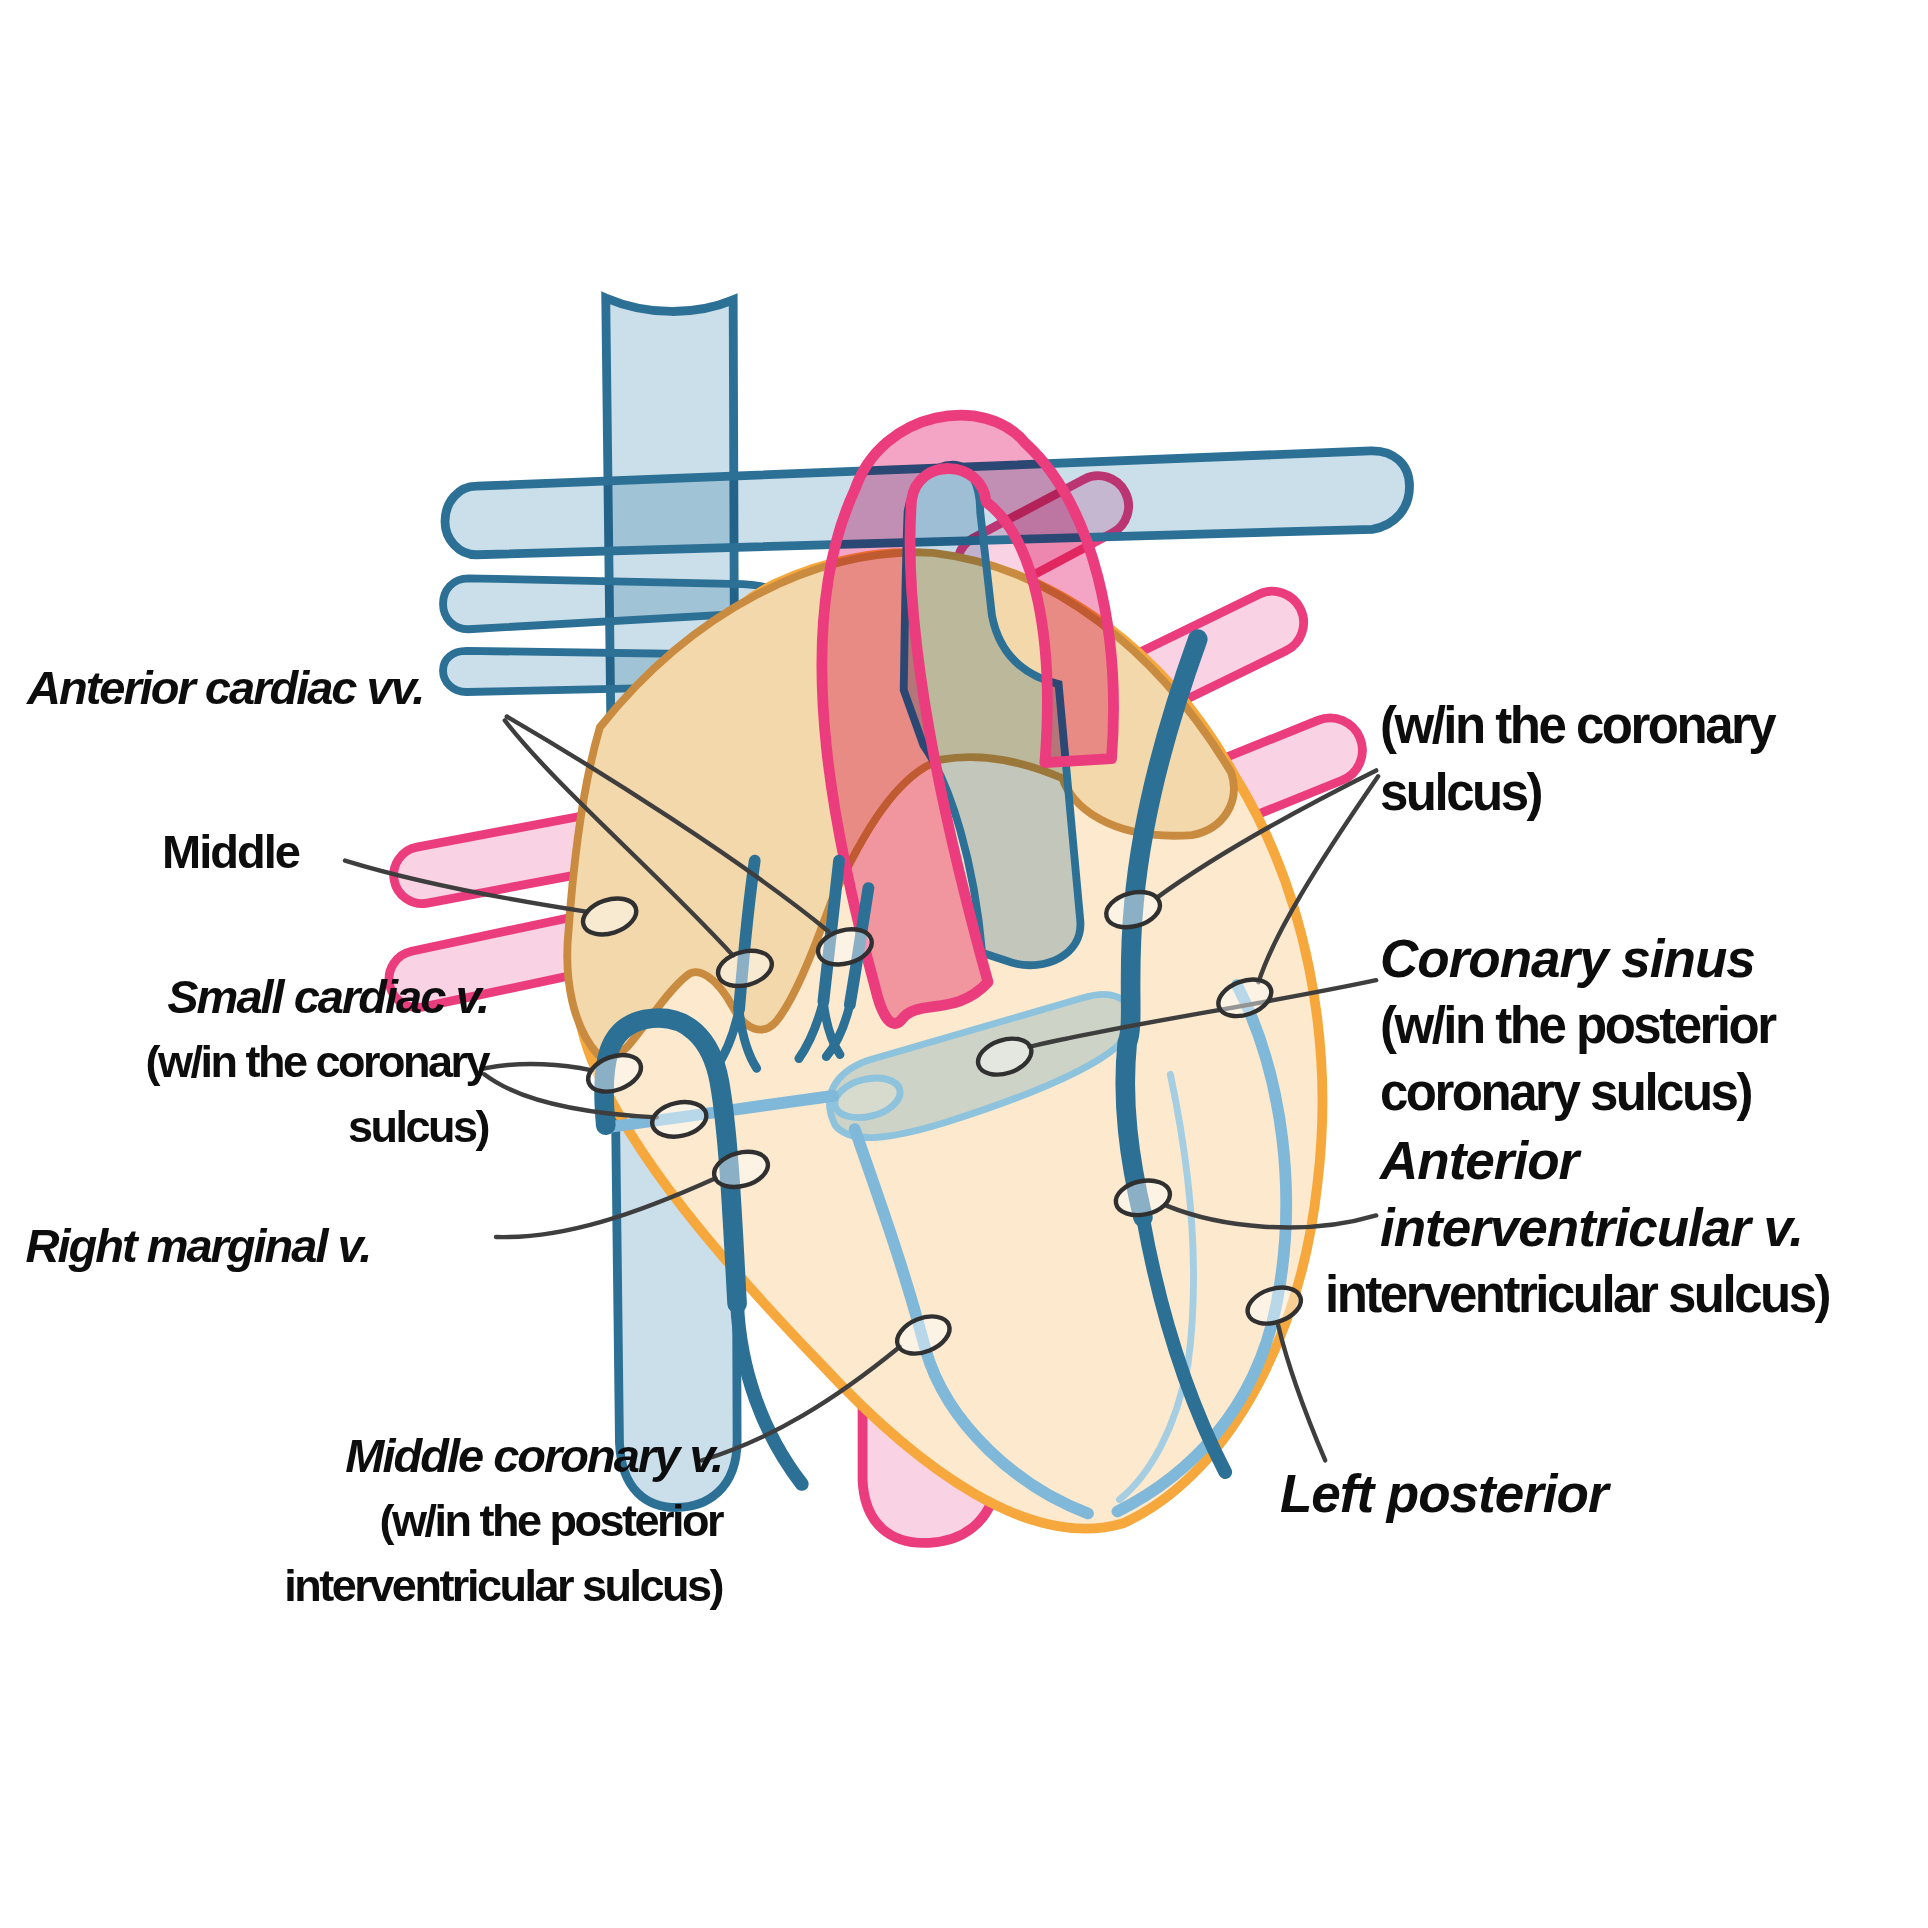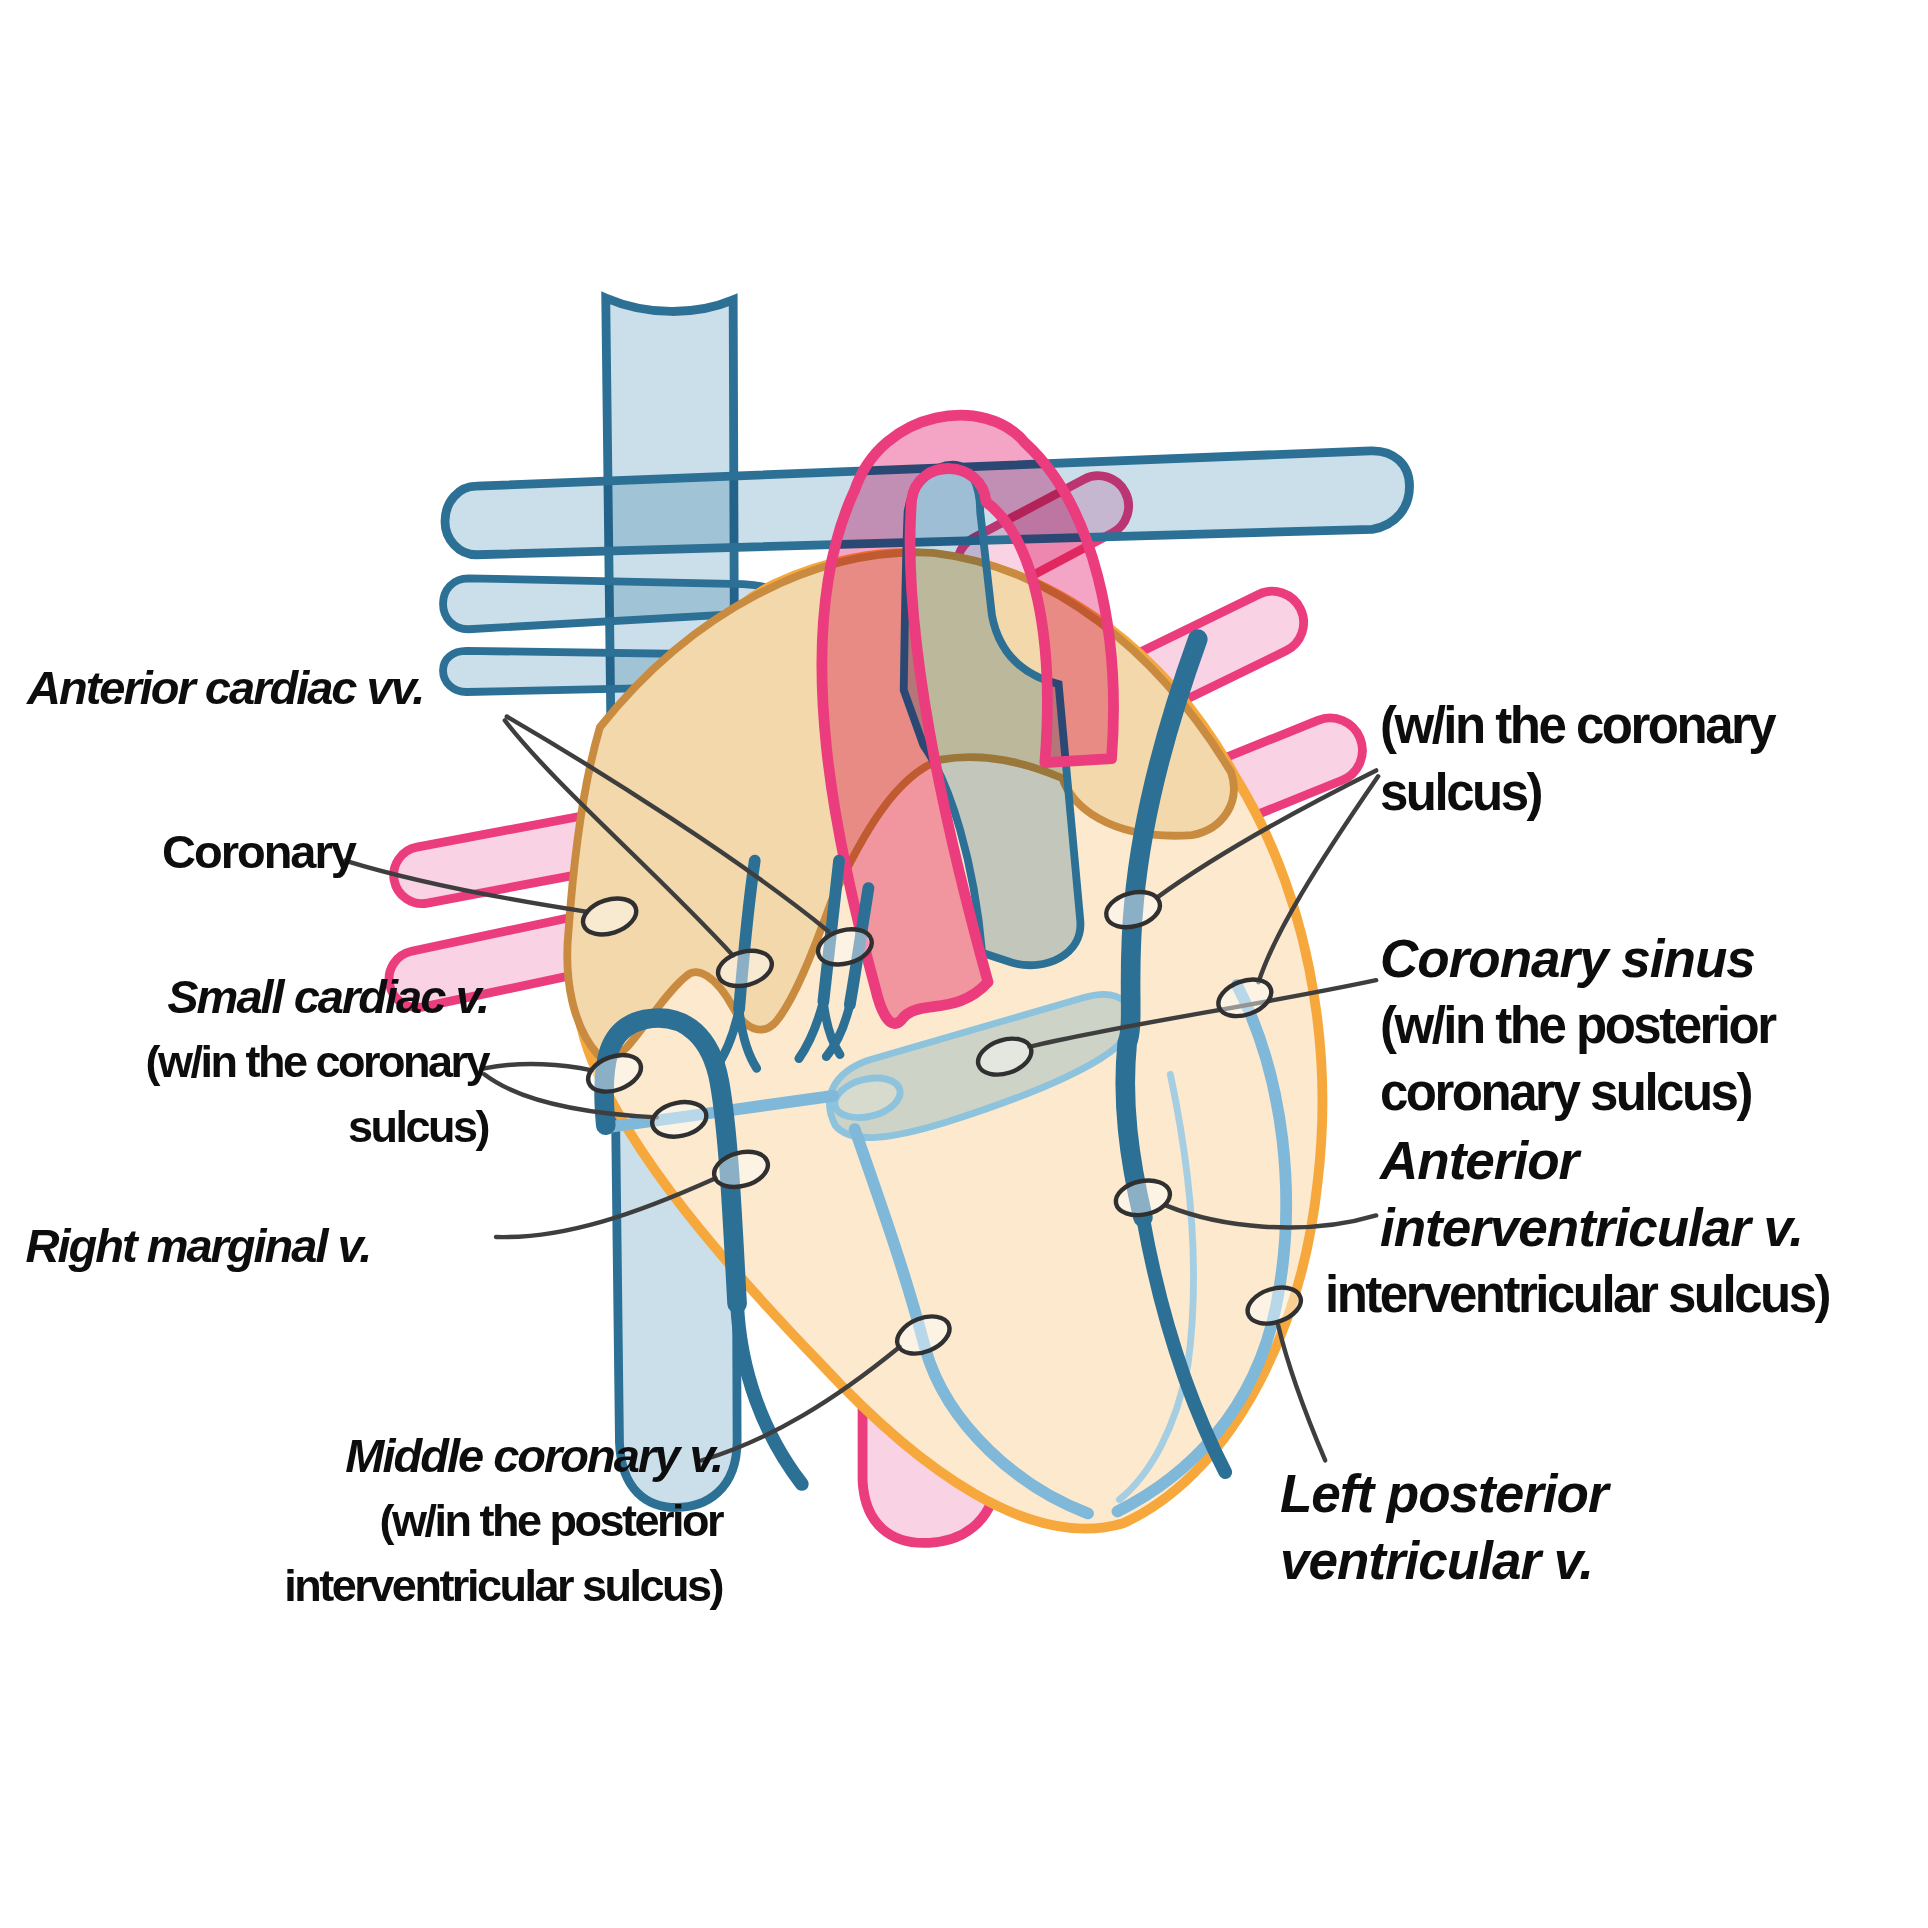--- a/index.html
+++ b/index.html
@@ -134,7 +134,7 @@
   </div>
 
   <div class="lbl" style="left:162px;top:819px;">
-    <div>Coronary</div>
+    <div>Middle</div>
   </div>
 
   <div class="lbl ralign" style="left:0px;top:964px;width:476px;">

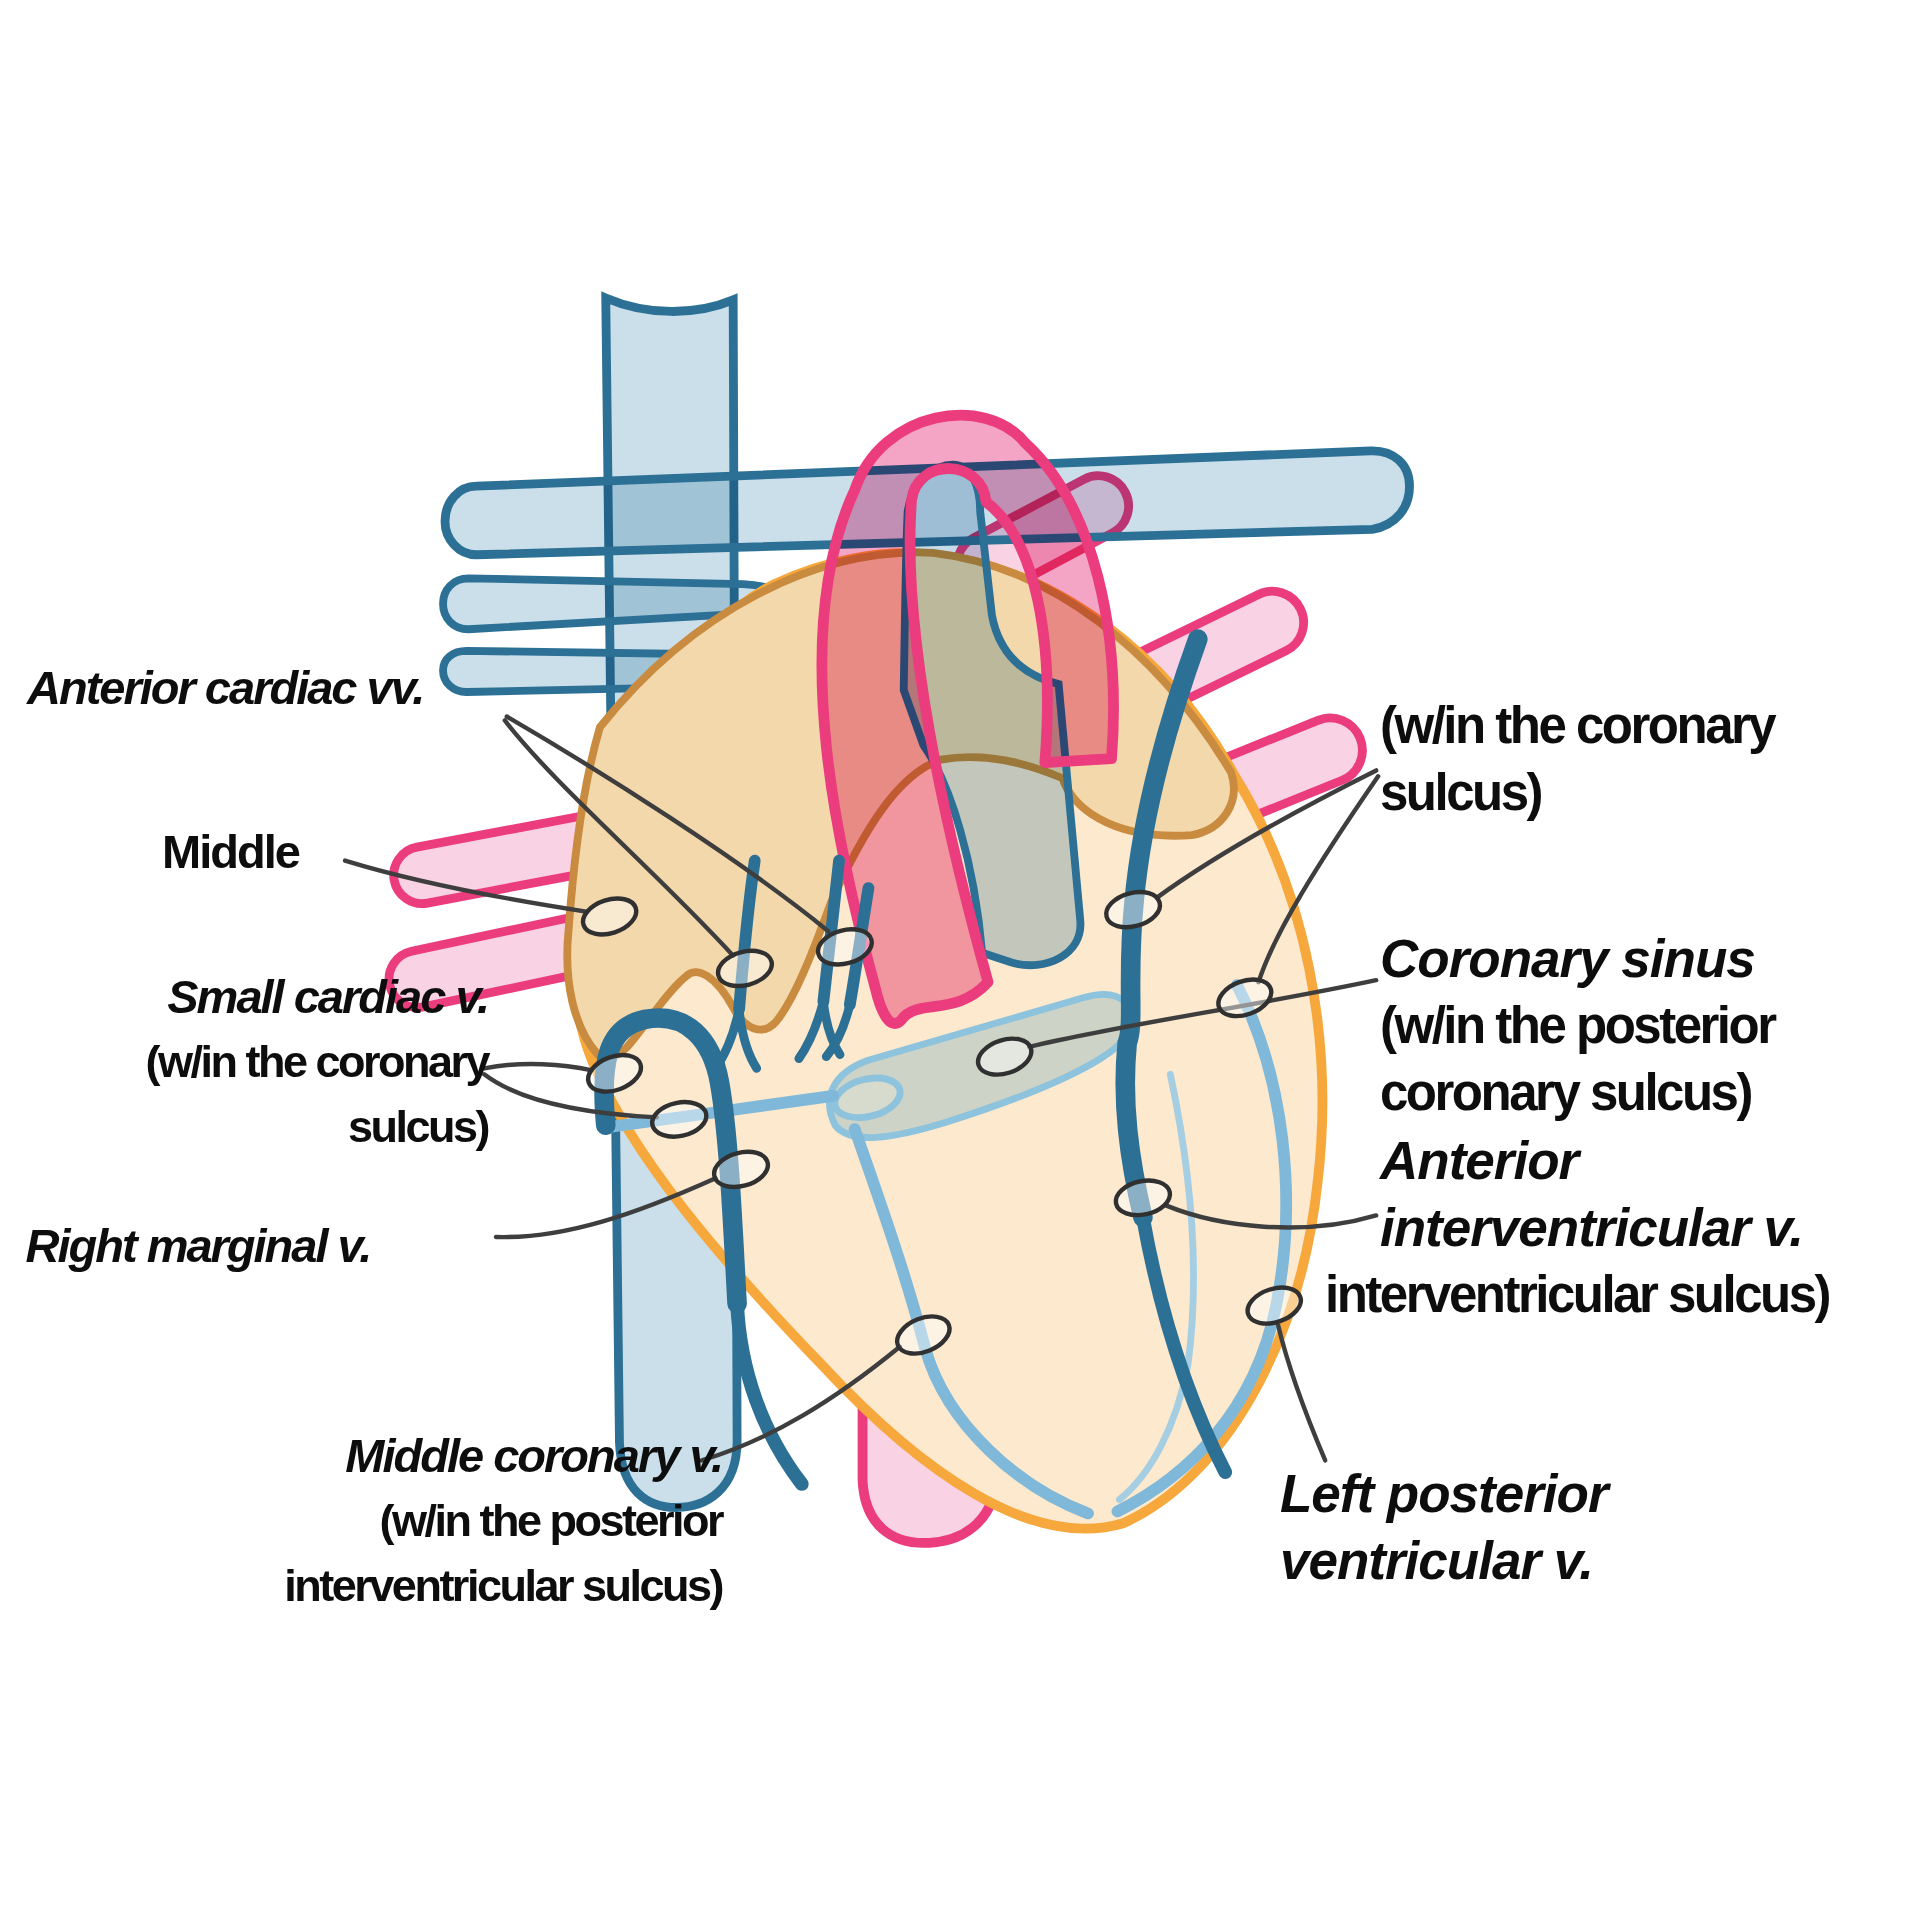--- a/index.html
+++ b/index.html
@@ -172,7 +172,6 @@
 
   <div class="lbl rcol" style="left:1280px;top:1460px;">
     <div class="it">Left posterior</div>
-    <div class="it">ventricular v.</div>
   </div>
 
 </div>

